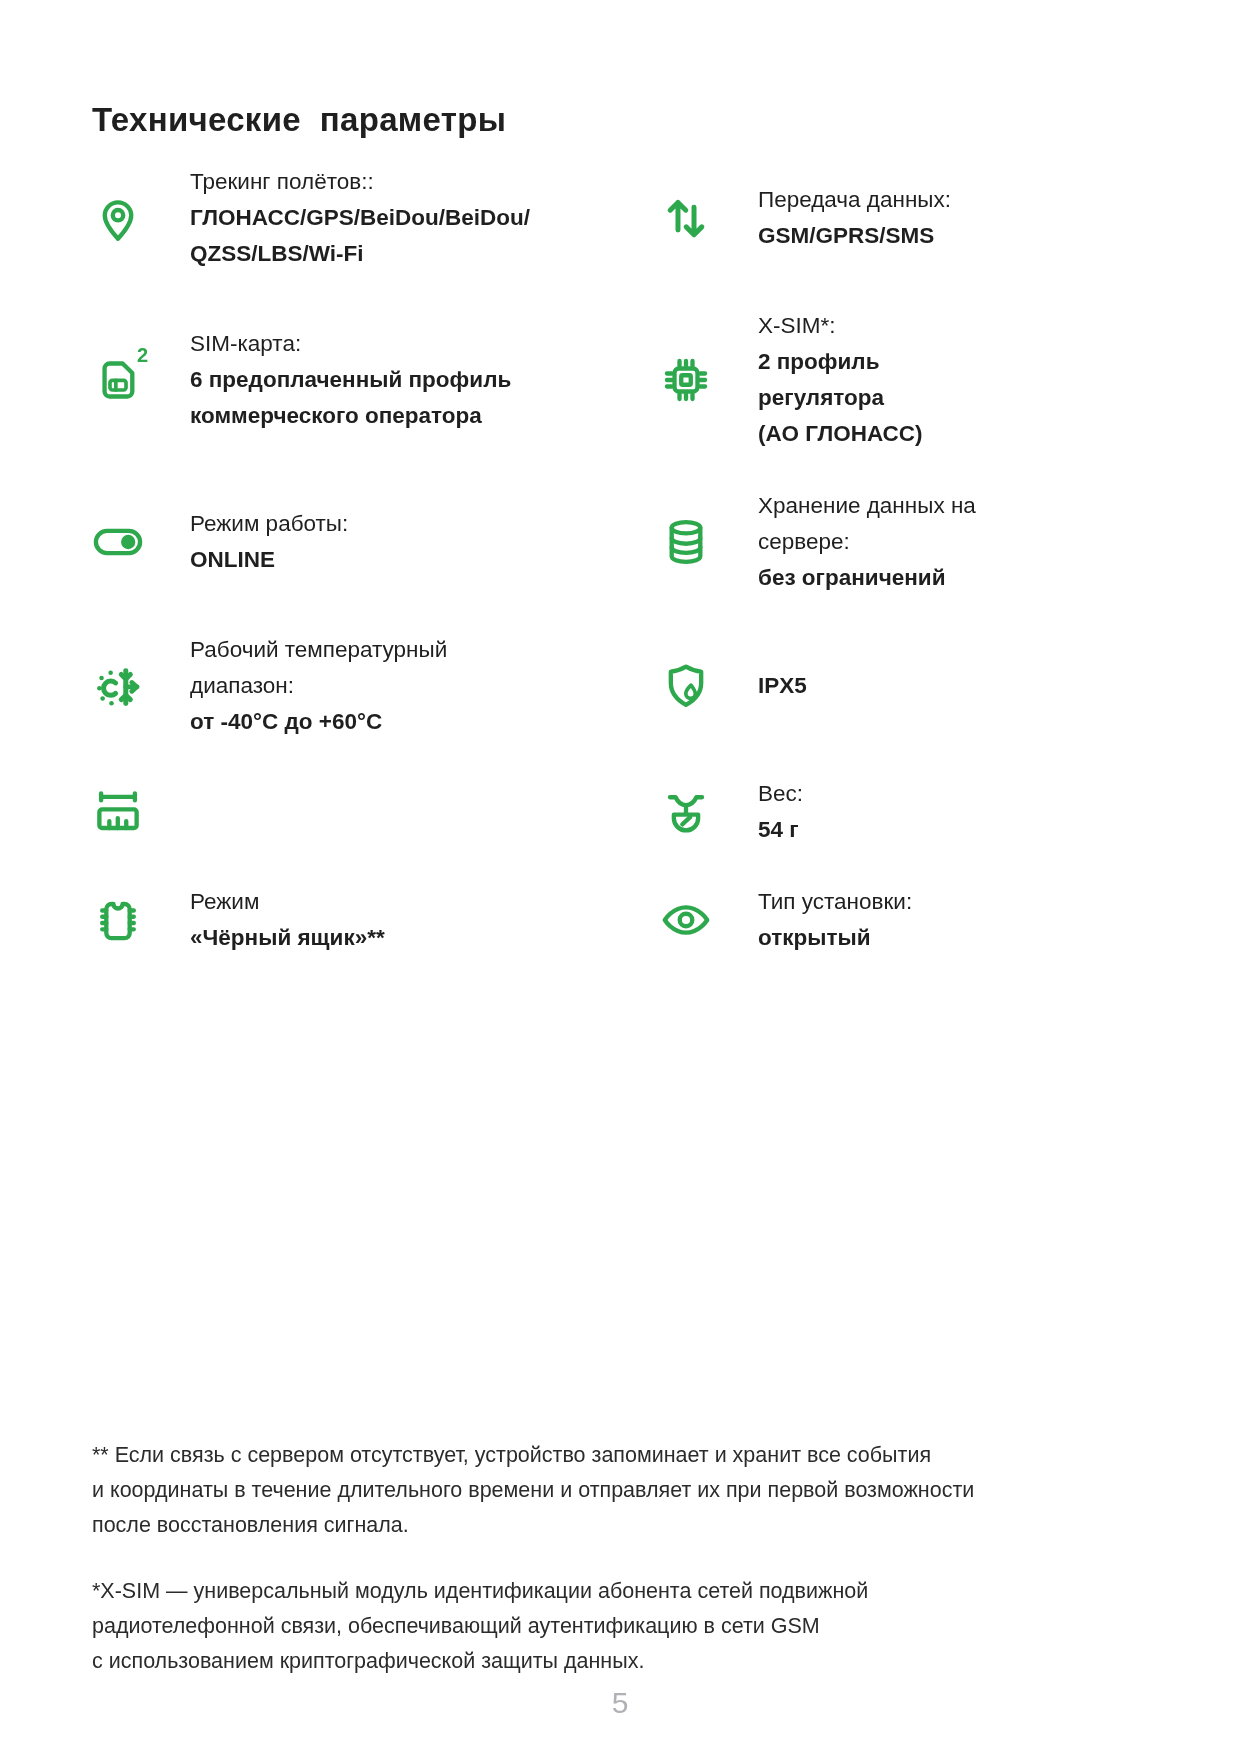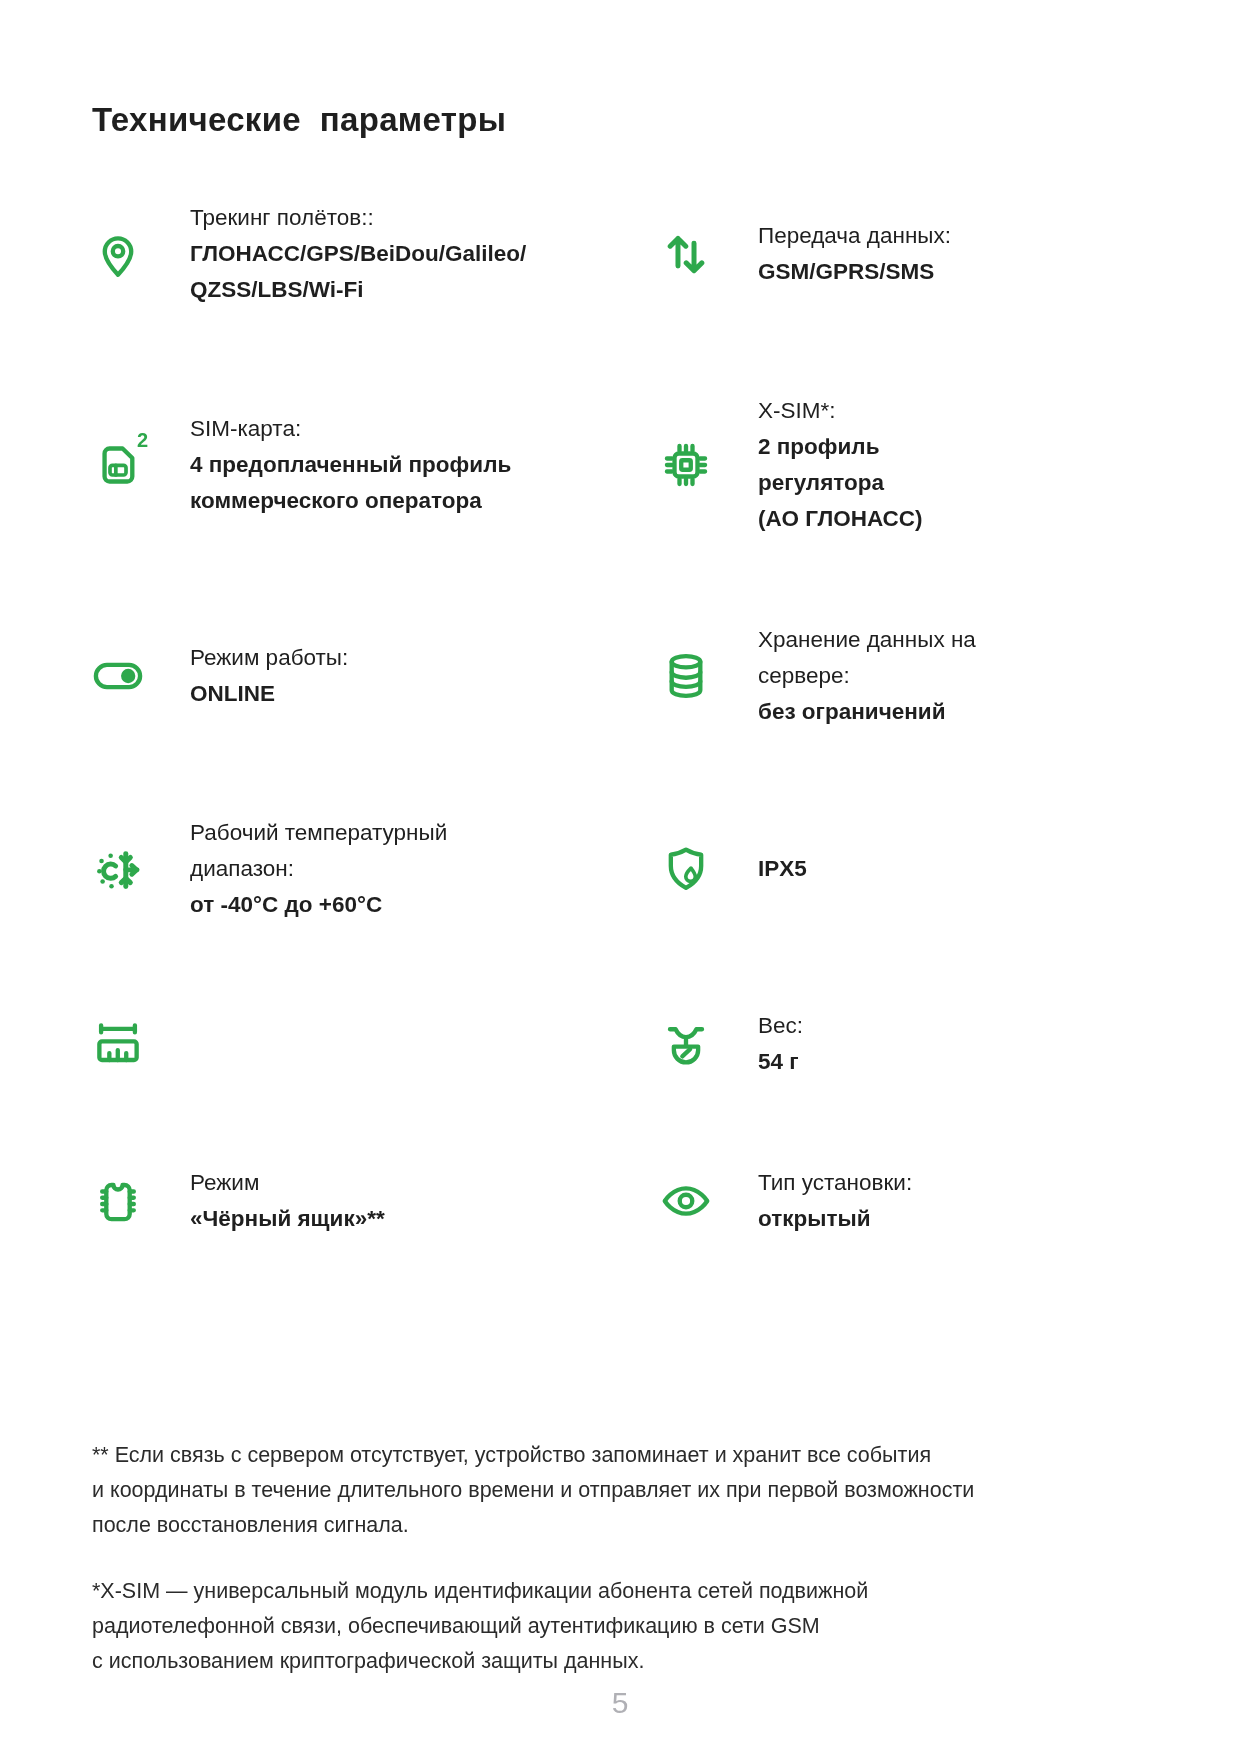--- a/index.html
+++ b/index.html
@@ -27,10 +27,10 @@
   }
 
   .grid {
-    margin-top: 60px;
+    margin-top: 24px;
     display: grid;
     grid-template-columns: 568px 1fr;
-    row-gap: 85px;
+    row-gap: 36px;
     align-items: center;
   }
   .cell { display: flex; align-items: center; }

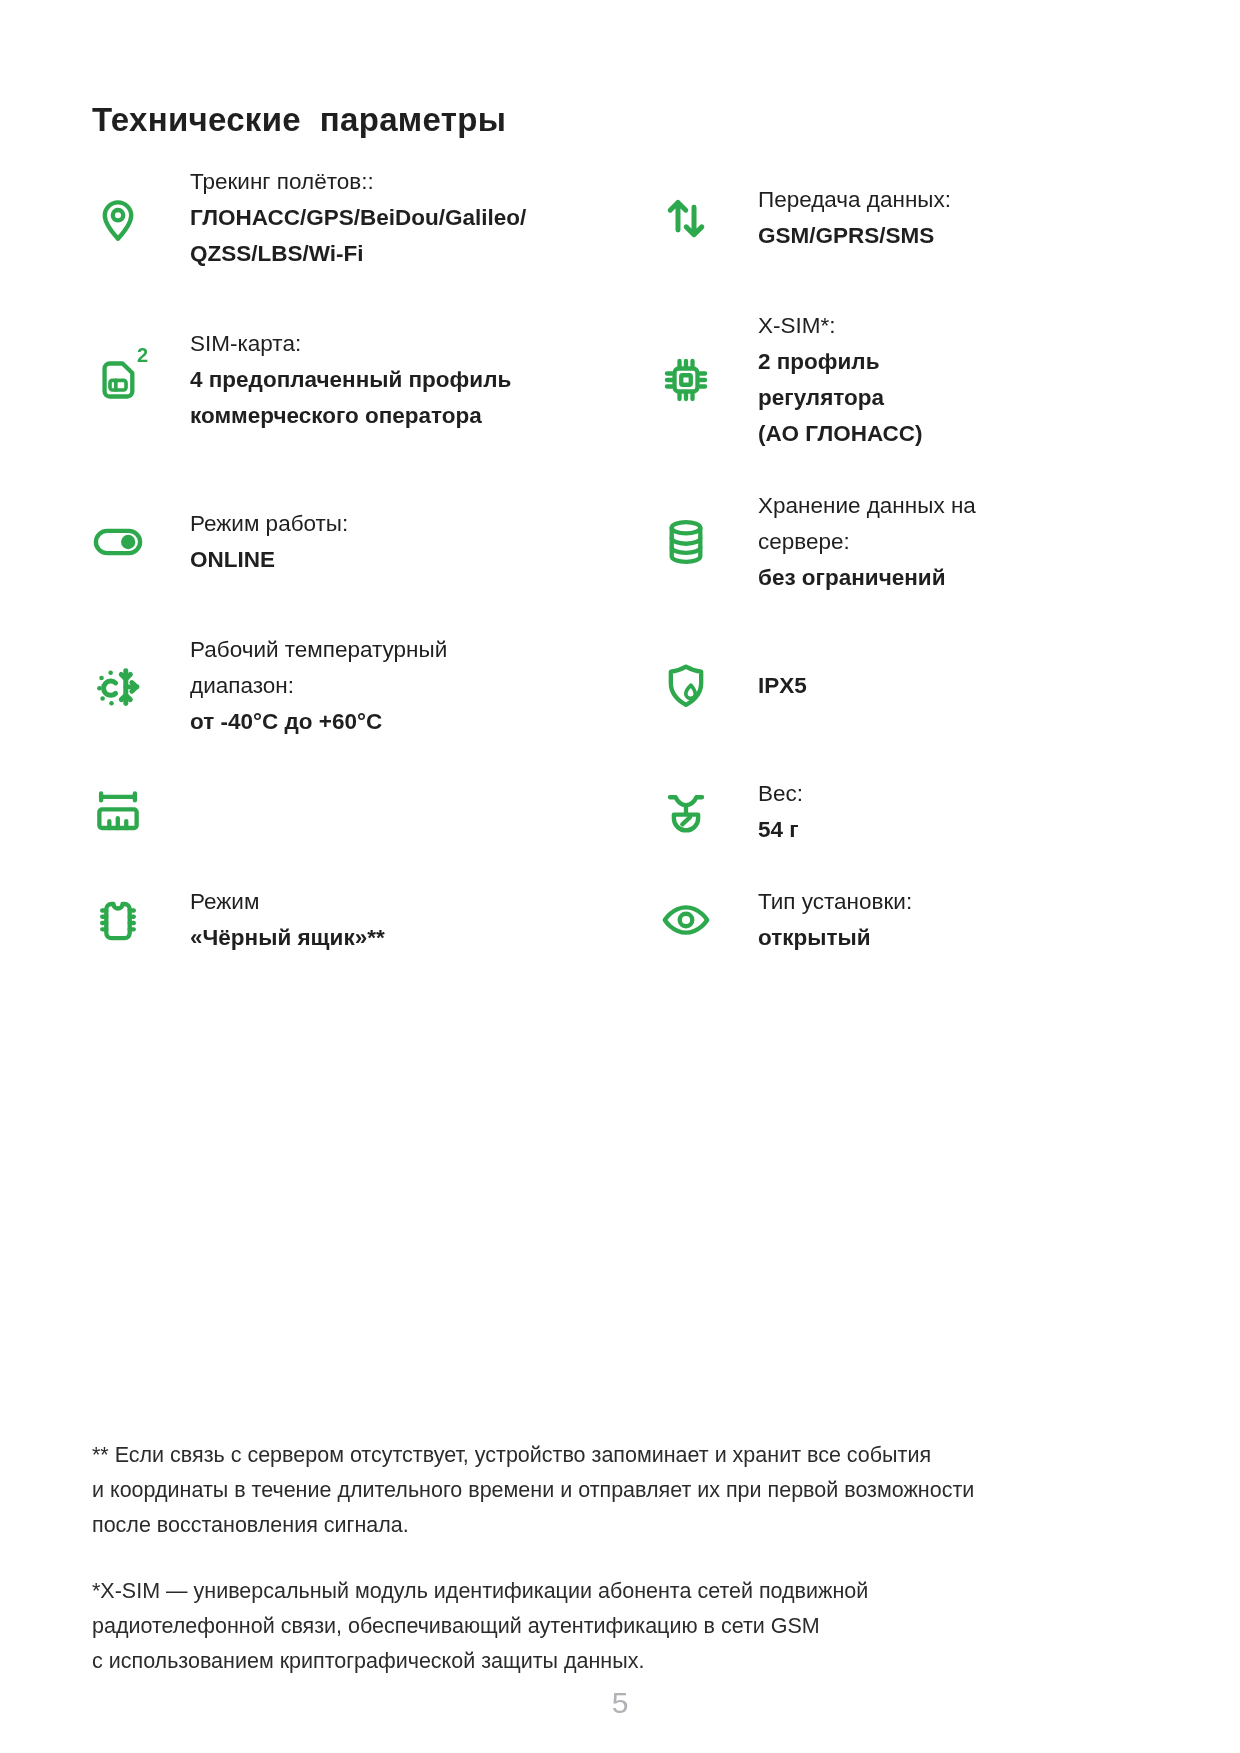--- a/index.html
+++ b/index.html
@@ -113,7 +113,7 @@
         </div>
         <div>
           <div class="label">Трекинг полётов::</div>
-          <div class="value">ГЛОНАСС/GPS/BeiDou/Galileo/
+          <div class="value">ГЛОНАСС/GPS/BeiDou/BeiDou/
 QZSS/LBS/Wi-Fi</div>
         </div>
       </div>

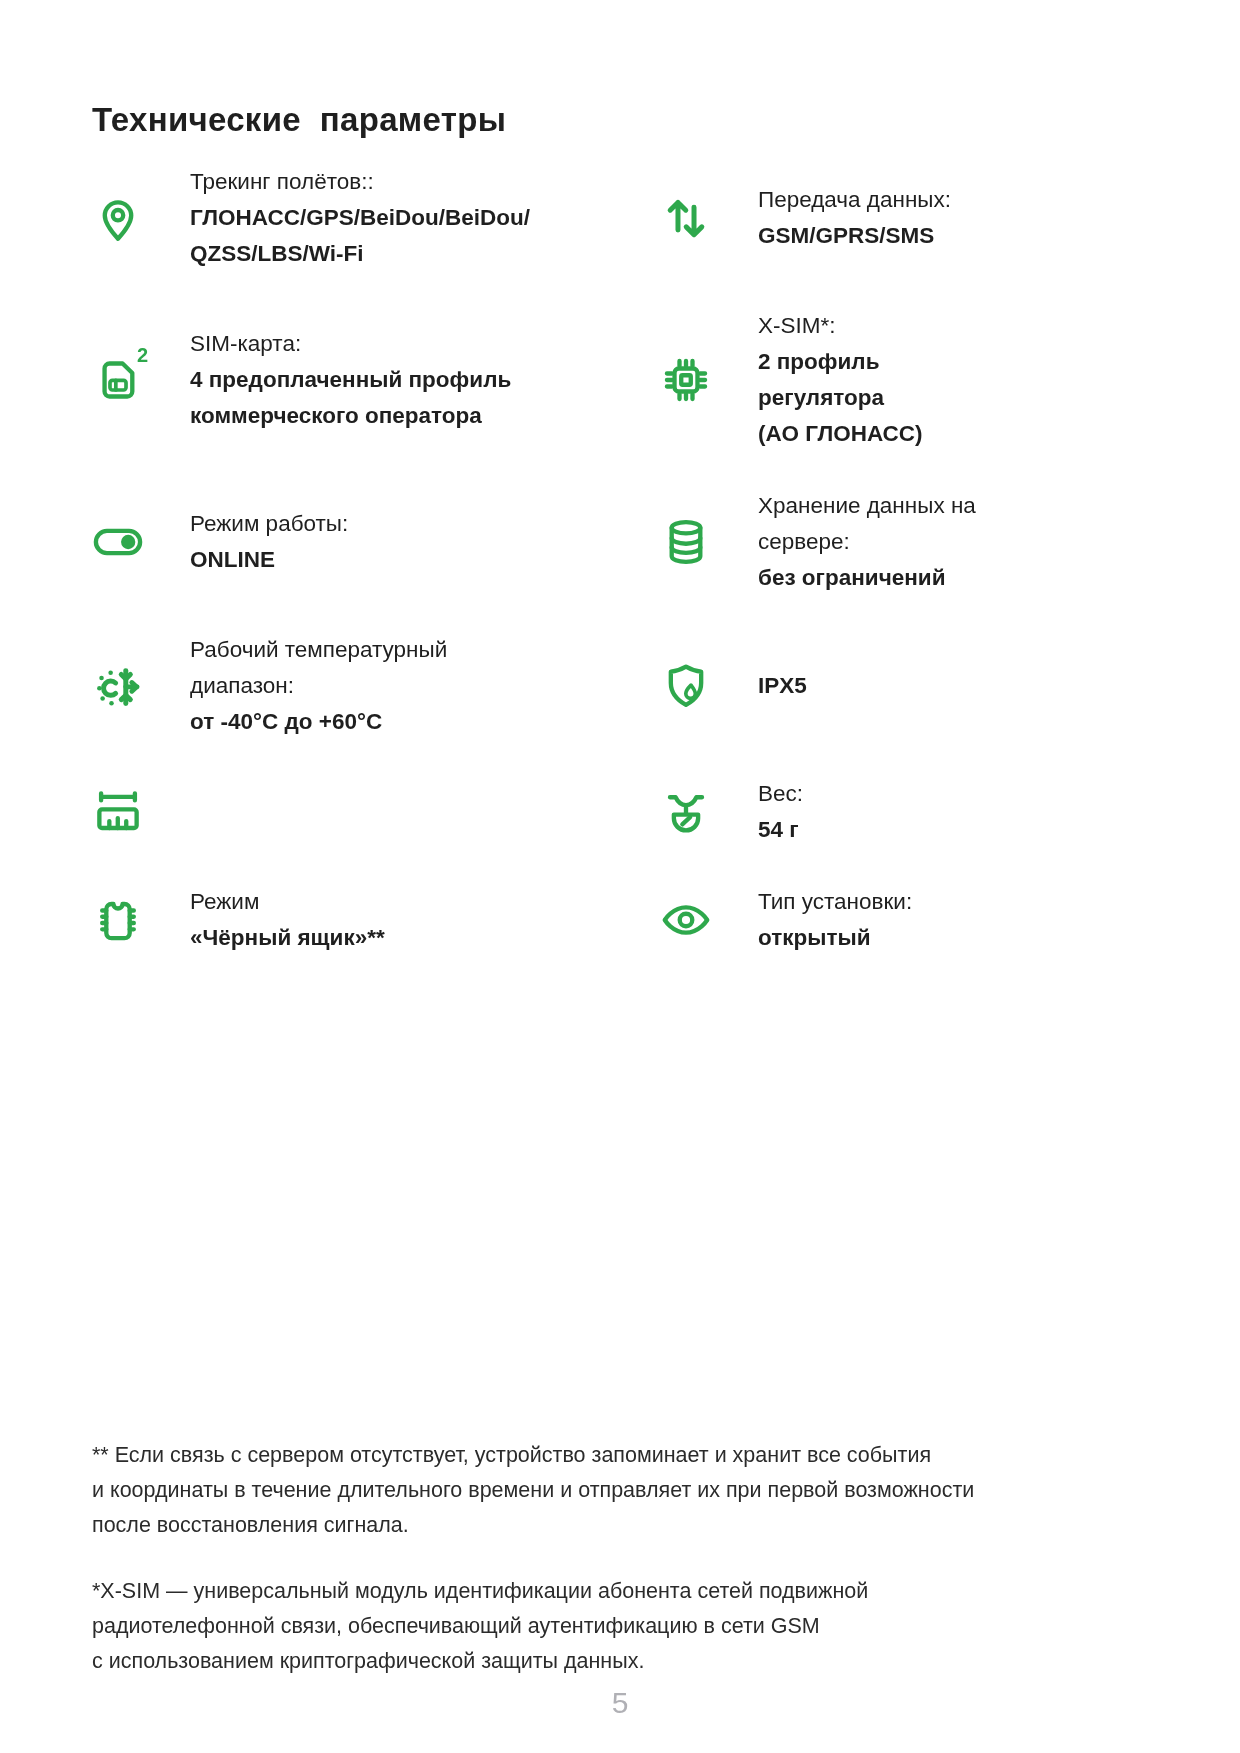--- a/index.html
+++ b/index.html
@@ -142,7 +142,7 @@
         </div>
         <div>
           <div class="label">SIM-карта:</div>
-          <div class="value">4 предоплаченный профиль
+          <div class="value">6 предоплаченный профиль
 коммерческого оператора</div>
         </div>
       </div>

